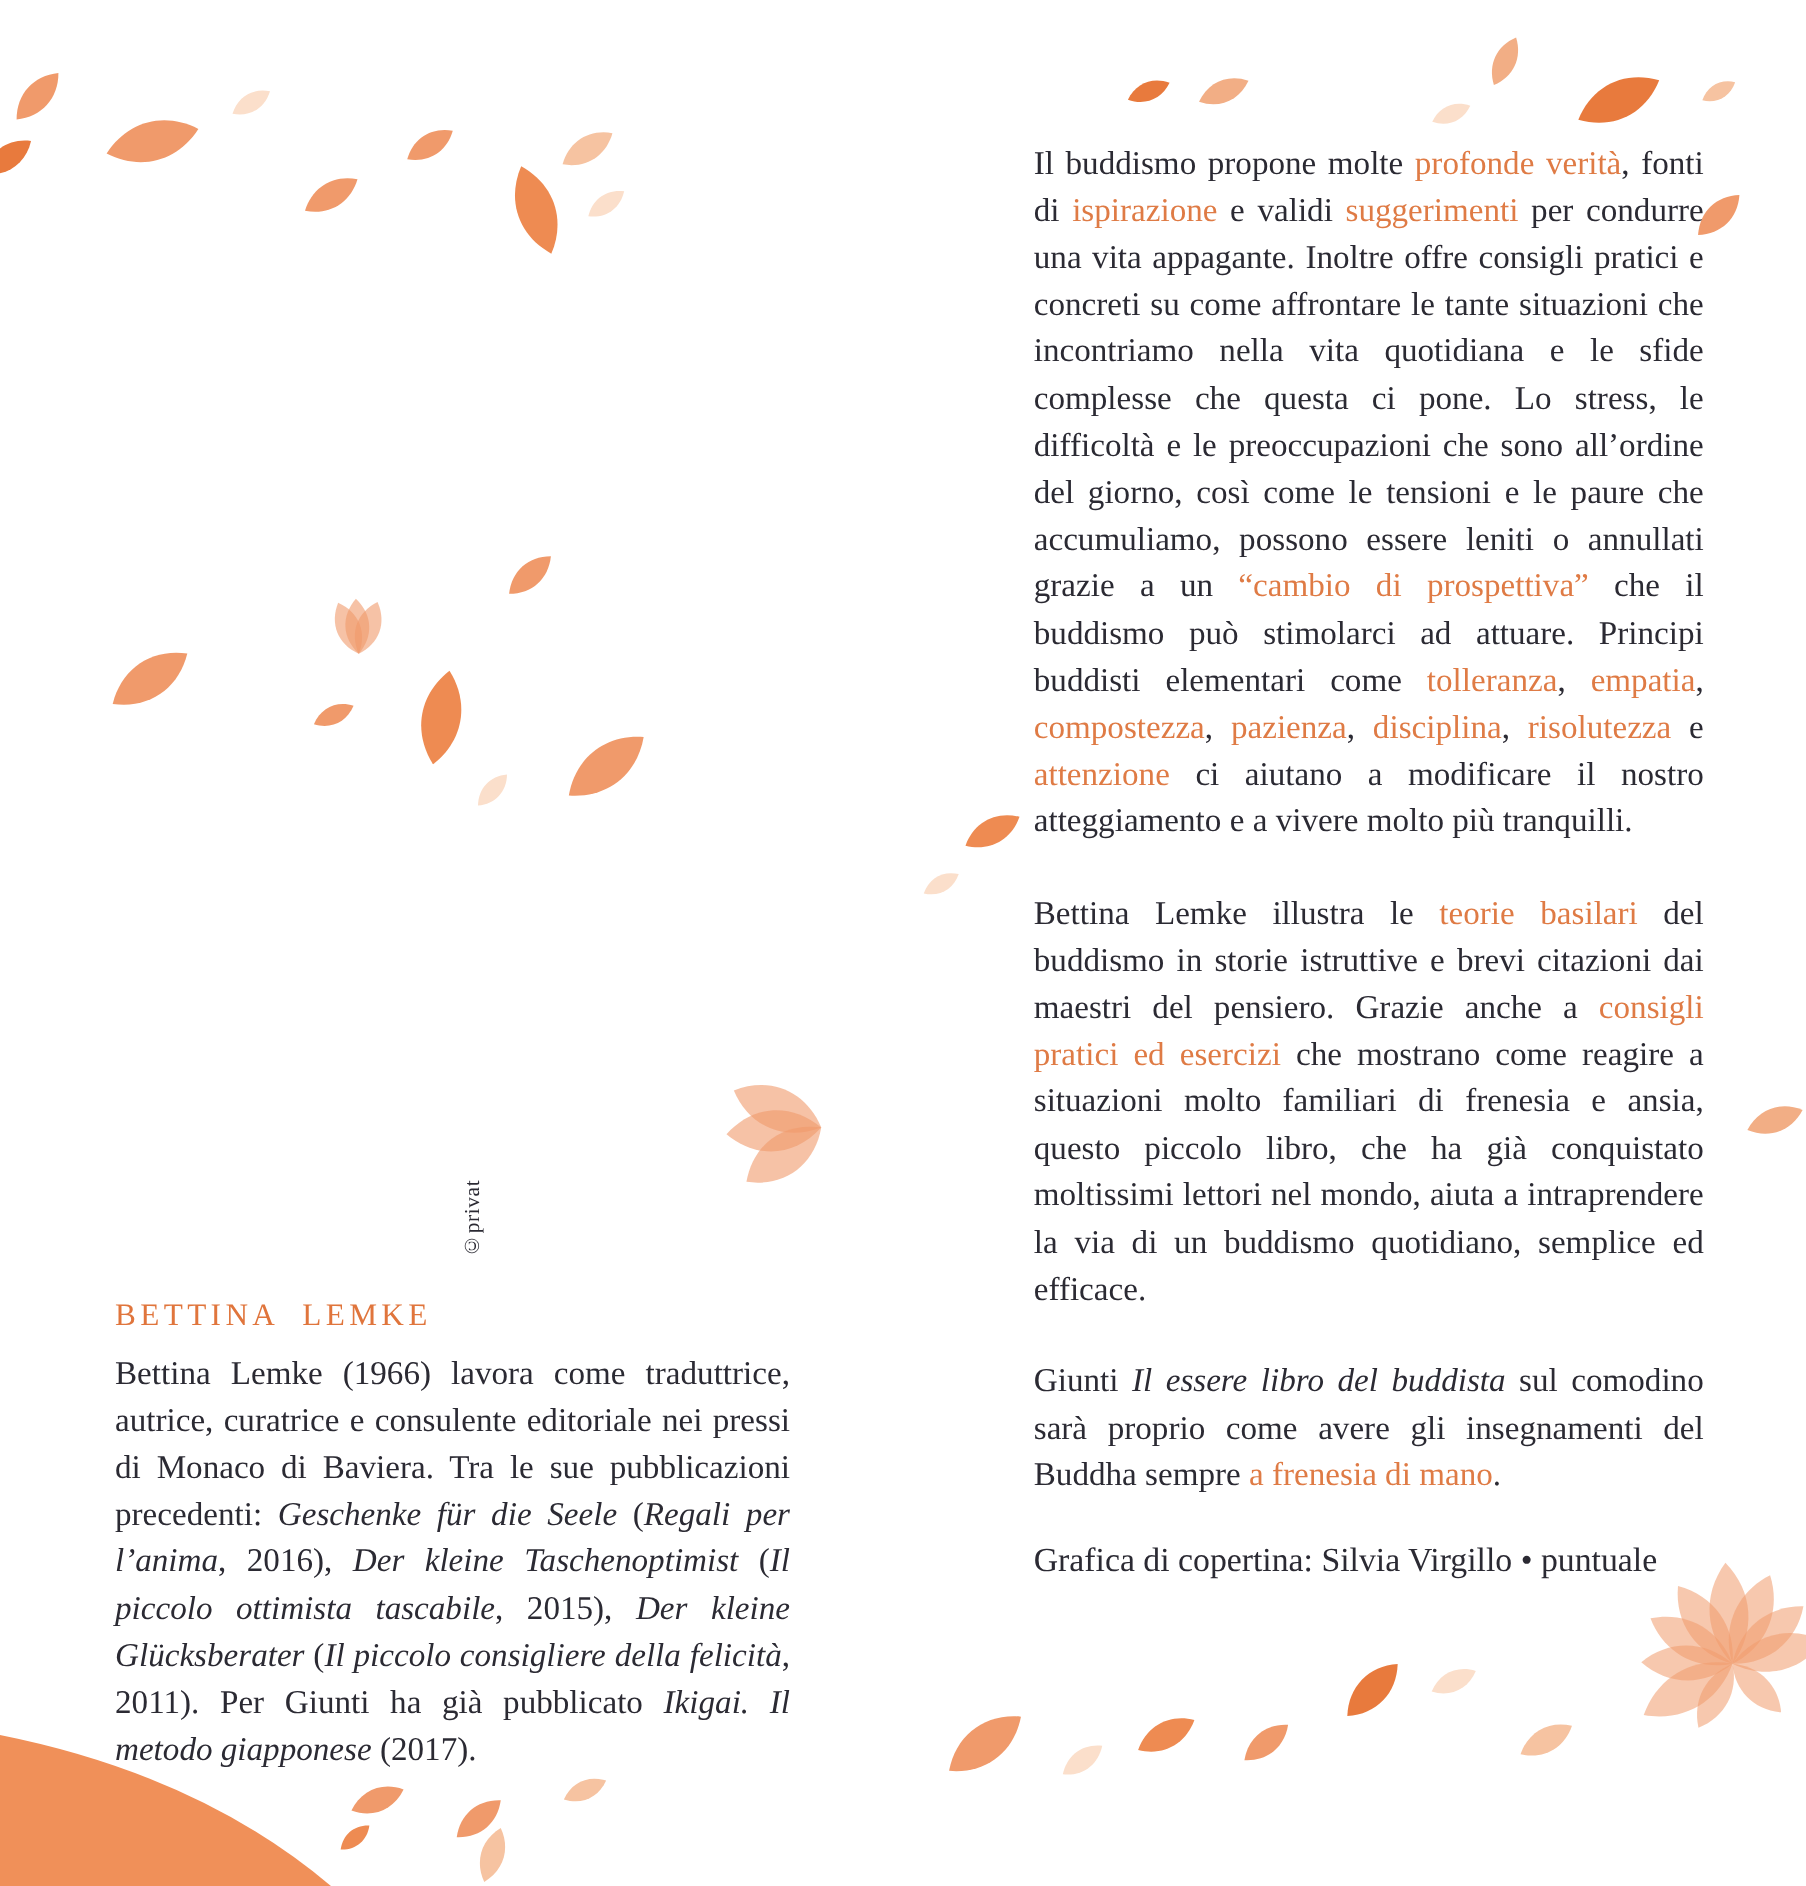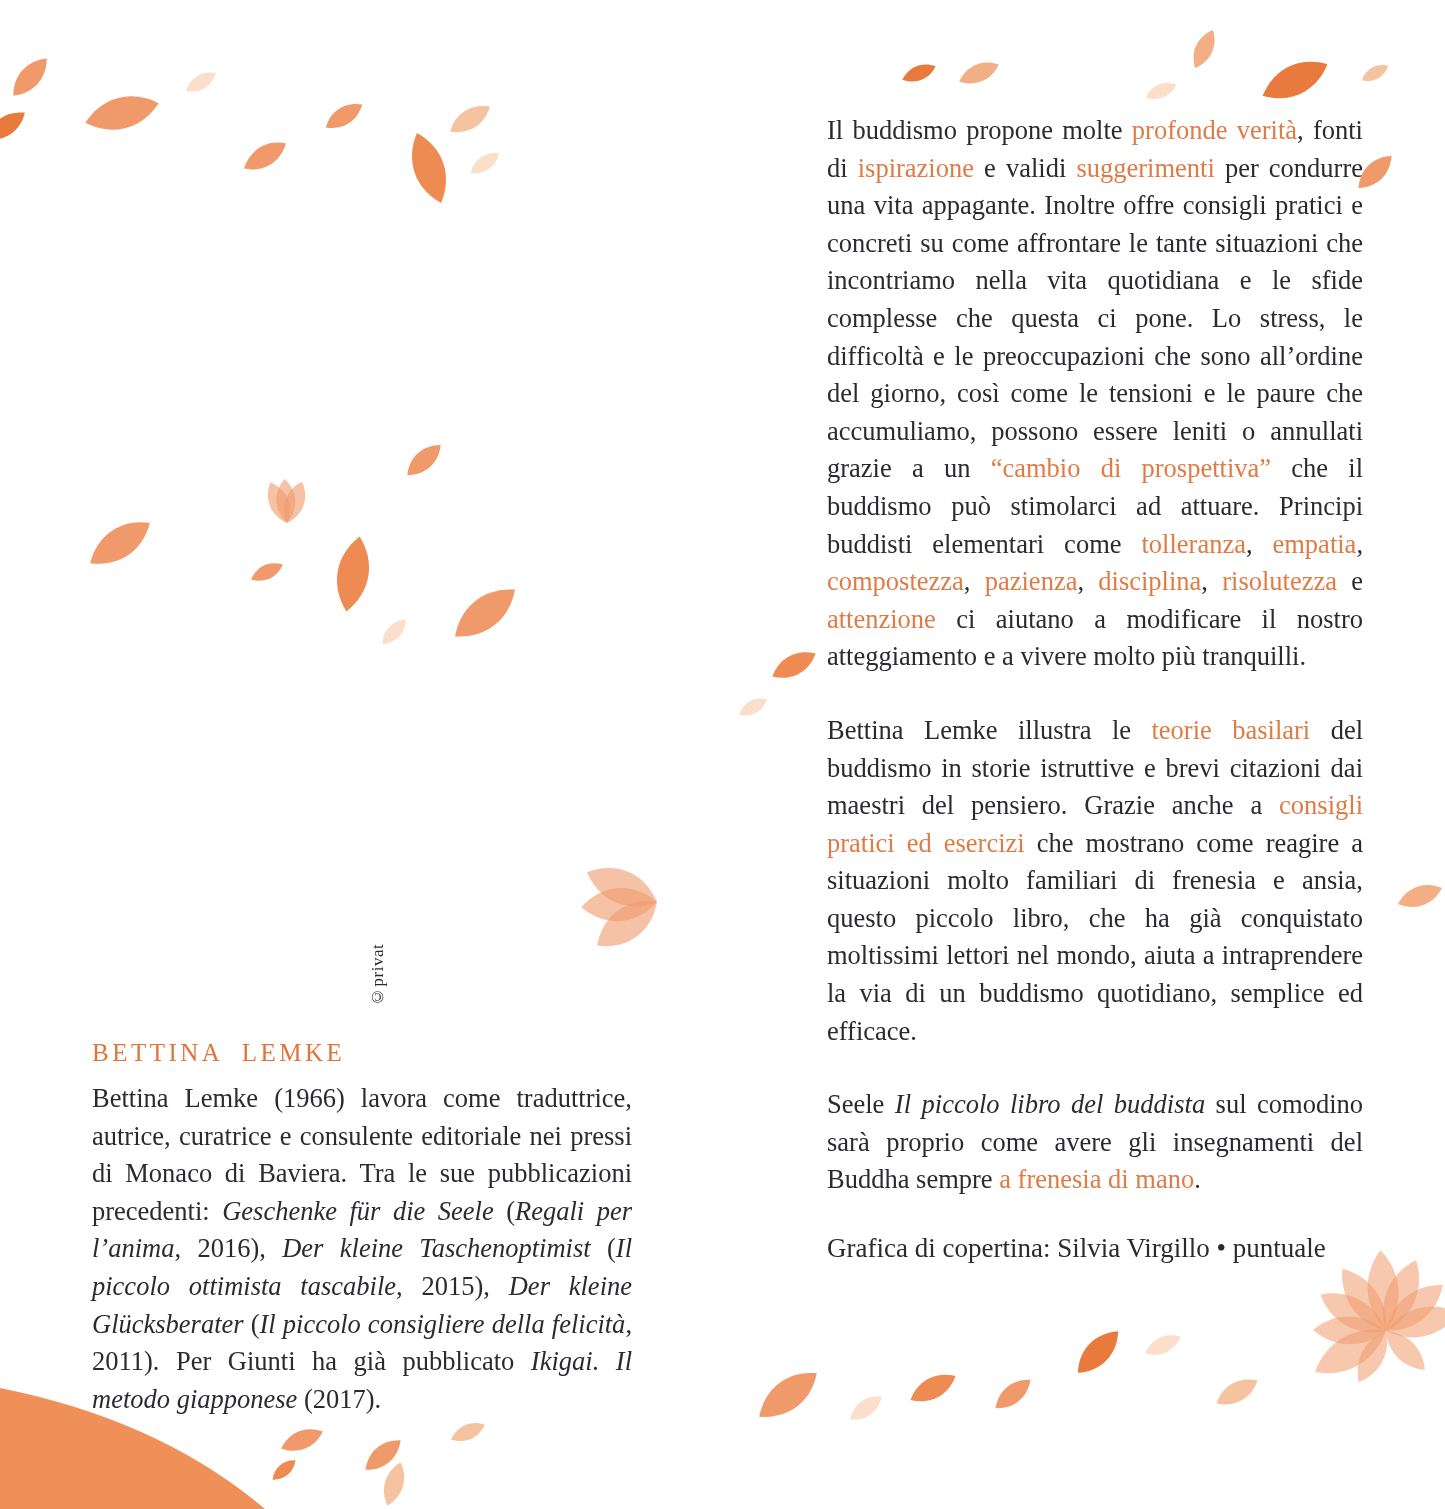--- a/index.html
+++ b/index.html
@@ -92,7 +92,7 @@
   <div class="col right-col">
     <p class="body-text"><span>Il buddismo propone molte </span><span class="accent">profonde verità</span><span>, fonti di </span><span class="accent">ispirazione</span><span> e validi </span><span class="accent">suggerimenti</span><span> per condurre una vita appagante. Inoltre offre consigli pratici e concreti su come affrontare le tante situazioni che incontriamo nella vita quotidiana e le sfide complesse che questa ci pone. Lo stress, le difficoltà e le preoccupazioni che sono all’ordine del giorno, così come le tensioni e le paure che accumuliamo, possono essere leniti o annullati grazie a un </span><span class="accent">“cambio di prospettiva”</span><span> che il buddismo può stimolarci ad attuare. Principi buddisti elementari come </span><span class="accent">tolleranza</span><span>, </span><span class="accent">empatia</span><span>, </span><span class="accent">compostezza</span><span>, </span><span class="accent">pazienza</span><span>, </span><span class="accent">disciplina</span><span>, </span><span class="accent">risolutezza</span><span> e </span><span class="accent">attenzione</span><span> ci aiutano a modificare il nostro atteggiamento e a vivere molto più tranquilli.</span></p>
     <p class="body-text"><span>Bettina Lemke illustra le </span><span class="accent">teorie basilari</span><span> del buddismo in storie istruttive e brevi citazioni dai maestri del pensiero. Grazie anche a </span><span class="accent">consigli pratici ed esercizi</span><span> che mostrano come reagire a situazioni molto familiari di frenesia e ansia, questo piccolo libro, che ha già conquistato moltissimi lettori nel mondo, aiuta a intraprendere la via di un buddismo quotidiano, semplice ed efficace.</span></p>
-    <p class="body-text"><span>Seele </span><span class="italic">Il piccolo libro del buddista</span><span> sul comodino sarà proprio come avere gli insegnamenti del Buddha sempre </span><span class="accent">a frenesia di mano</span><span>.</span></p>
+    <p class="body-text"><span>Giunti </span><span class="italic">Il piccolo libro del buddista</span><span> sul comodino sarà proprio come avere gli insegnamenti del Buddha sempre </span><span class="accent">a frenesia di mano</span><span>.</span></p>
     <p class="credit">Grafica di copertina: Silvia Virgillo • puntuale</p>
   </div>
 

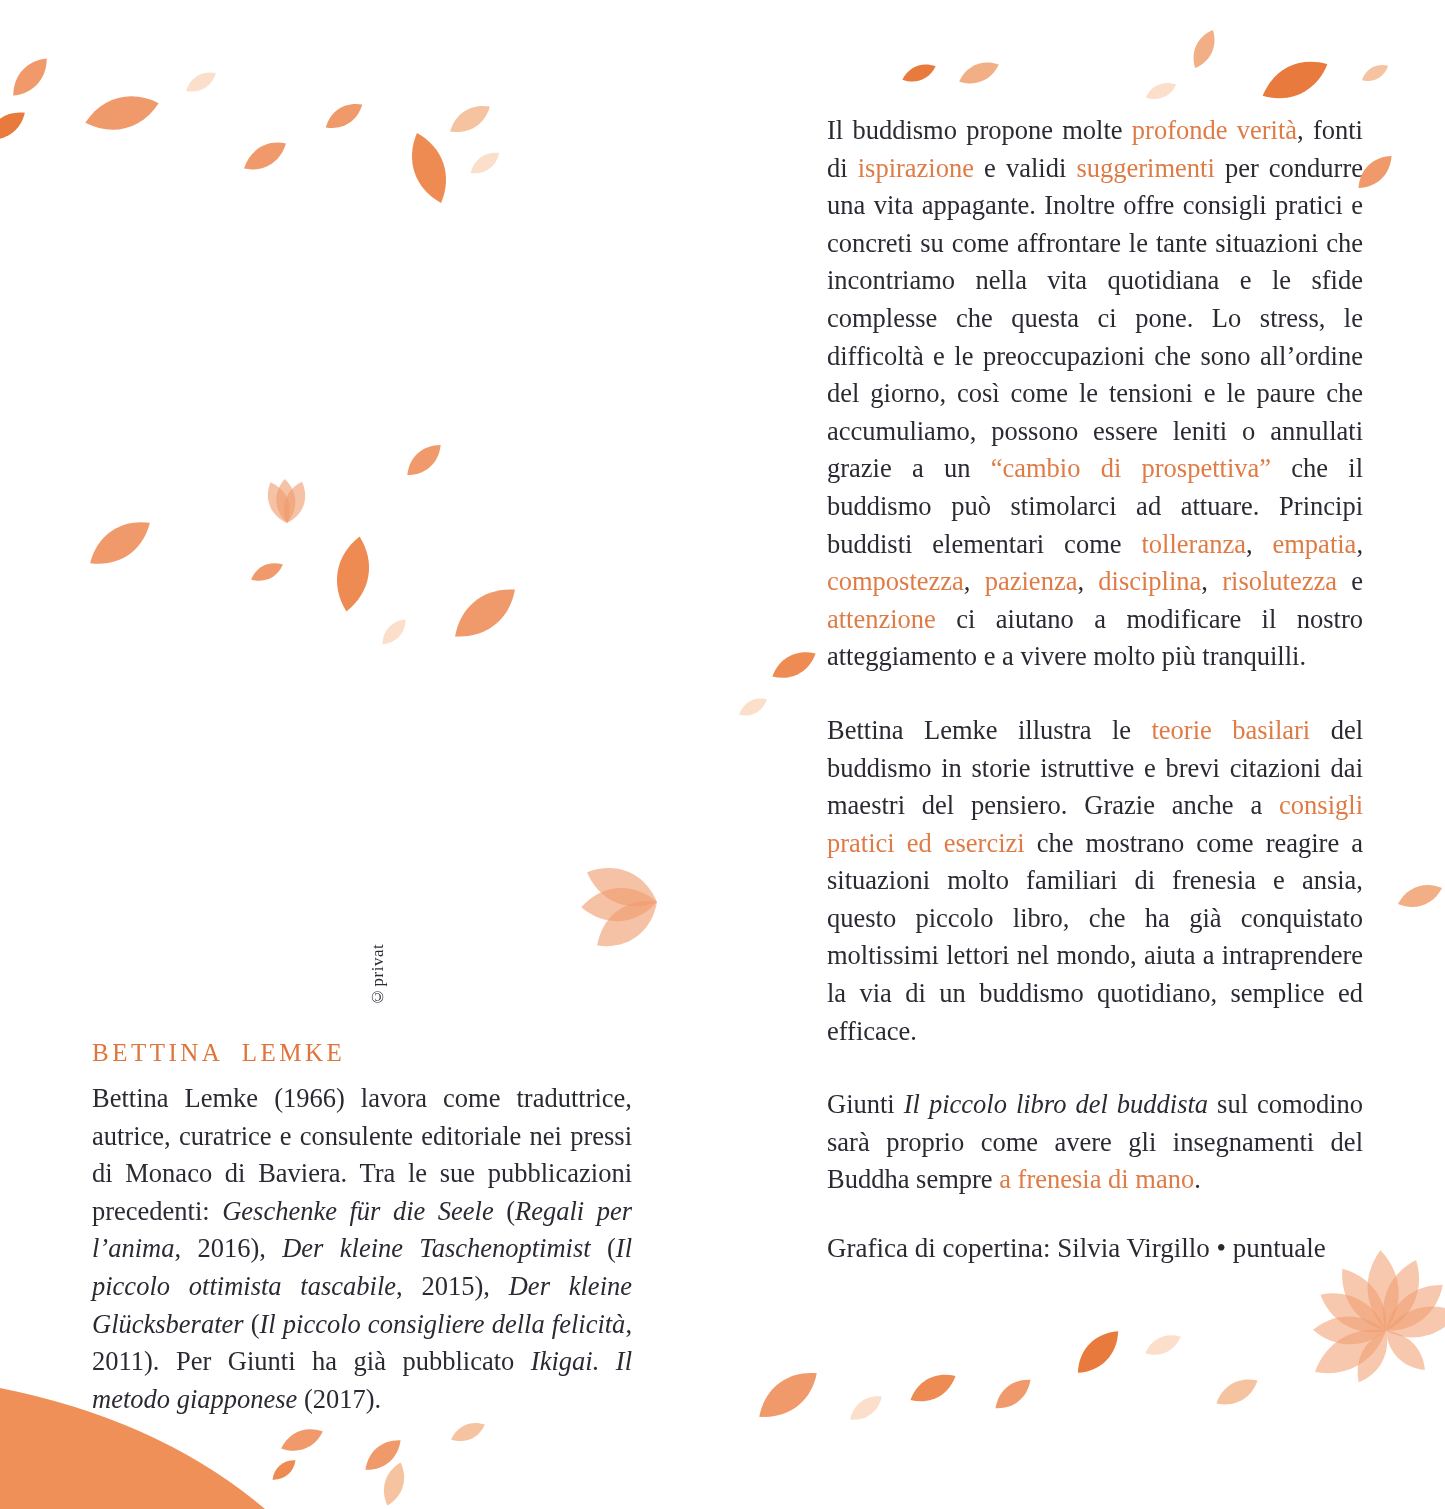--- a/index.html
+++ b/index.html
@@ -92,7 +92,7 @@
   <div class="col right-col">
     <p class="body-text"><span>Il buddismo propone molte </span><span class="accent">profonde verità</span><span>, fonti di </span><span class="accent">ispirazione</span><span> e validi </span><span class="accent">suggerimenti</span><span> per condurre una vita appagante. Inoltre offre consigli pratici e concreti su come affrontare le tante situazioni che incontriamo nella vita quotidiana e le sfide complesse che questa ci pone. Lo stress, le difficoltà e le preoccupazioni che sono all’ordine del giorno, così come le tensioni e le paure che accumuliamo, possono essere leniti o annullati grazie a un </span><span class="accent">“cambio di prospettiva”</span><span> che il buddismo può stimolarci ad attuare. Principi buddisti elementari come </span><span class="accent">tolleranza</span><span>, </span><span class="accent">empatia</span><span>, </span><span class="accent">compostezza</span><span>, </span><span class="accent">pazienza</span><span>, </span><span class="accent">disciplina</span><span>, </span><span class="accent">risolutezza</span><span> e </span><span class="accent">attenzione</span><span> ci aiutano a modificare il nostro atteggiamento e a vivere molto più tranquilli.</span></p>
     <p class="body-text"><span>Bettina Lemke illustra le </span><span class="accent">teorie basilari</span><span> del buddismo in storie istruttive e brevi citazioni dai maestri del pensiero. Grazie anche a </span><span class="accent">consigli pratici ed esercizi</span><span> che mostrano come reagire a situazioni molto familiari di frenesia e ansia, questo piccolo libro, che ha già conquistato moltissimi lettori nel mondo, aiuta a intraprendere la via di un buddismo quotidiano, semplice ed efficace.</span></p>
-    <p class="body-text"><span>Giunti </span><span class="italic">Il piccolo libro del buddista</span><span> sul comodino sarà proprio come avere gli insegnamenti del Buddha sempre </span><span class="accent">a frenesia di mano</span><span>.</span></p>
+    <p class="body-text"><span>Giunti </span><span class="italic">Il essere libro del buddista</span><span> sul comodino sarà proprio come avere gli insegnamenti del Buddha sempre </span><span class="accent">a frenesia di mano</span><span>.</span></p>
     <p class="credit">Grafica di copertina: Silvia Virgillo • puntuale</p>
   </div>
 

